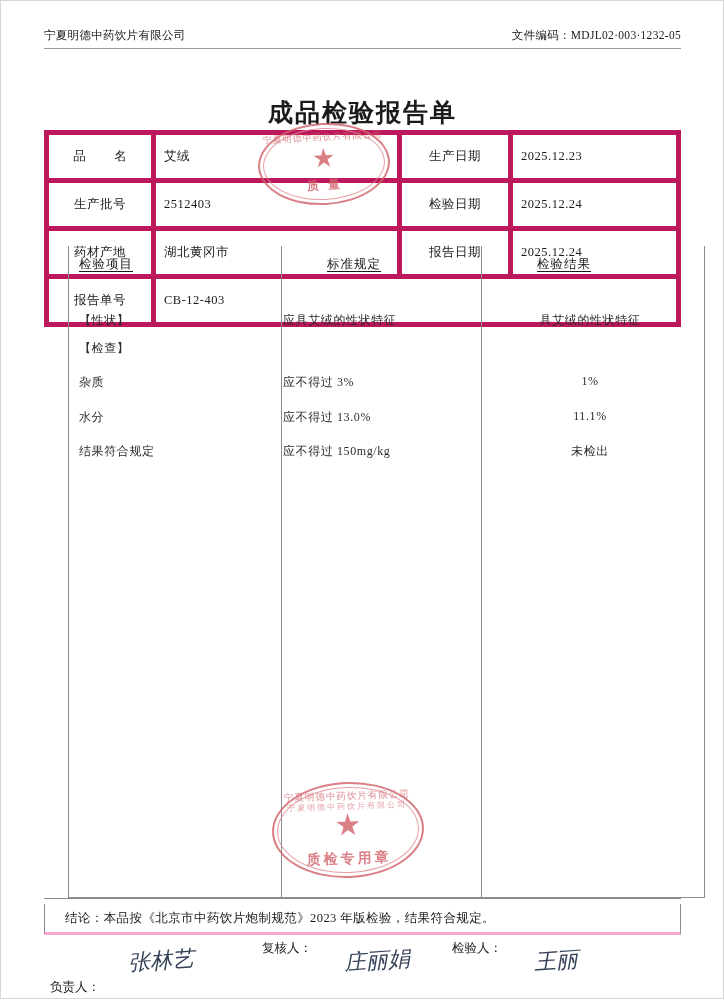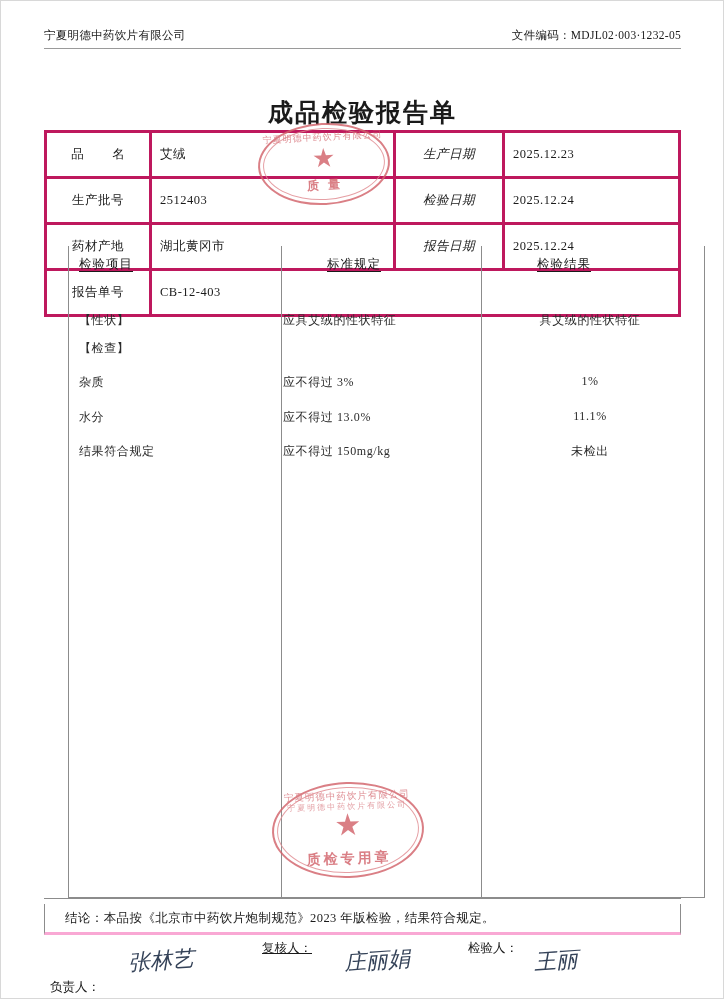--- a/index.html
+++ b/index.html
@@ -62,7 +62,7 @@
     table-layout: fixed;
   }
   .tbl td {
-    border: 3px solid #be185d;
+    border: 5px solid #be185d;
     font-size: 12.5px;
     padding: 7px 8px;
     height: 29px;

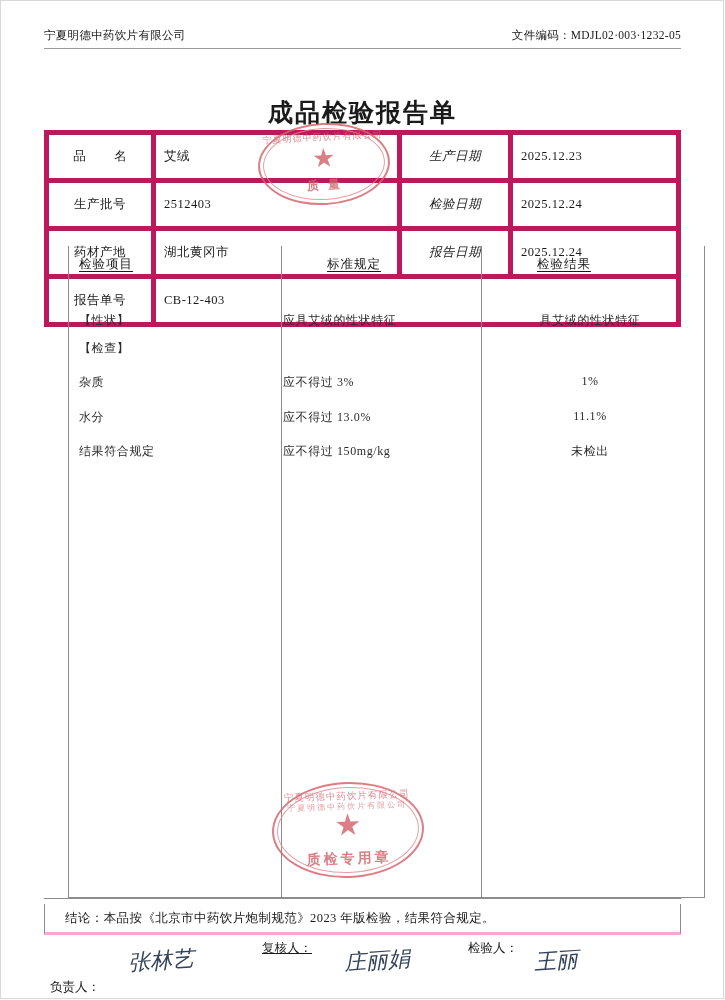--- a/index.html
+++ b/index.html
@@ -79,7 +79,7 @@
     text-indent: 8px;
   }
   .val-left { width: 225px; }
-  .lbl2 { width: 90px; text-align: center; white-space: nowrap; font-style: italic;}
+  .lbl2 { width: 90px; text-align: center; white-space: nowrap;}
   .val-right { }
   .reportno-val { text-align: left; padding-left: 10px; }
   

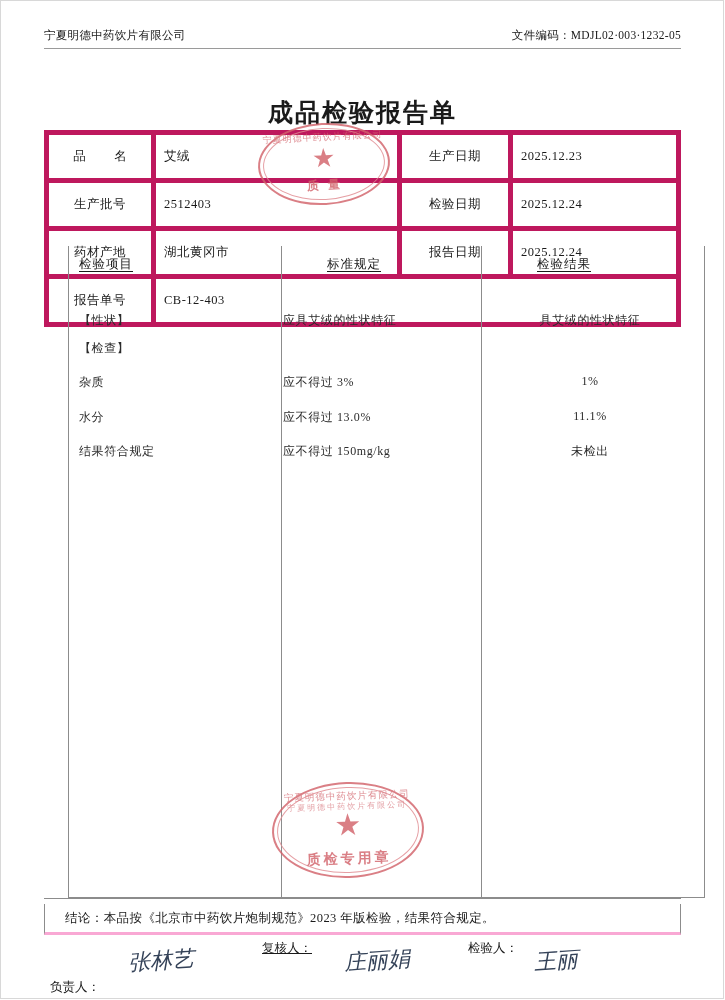--- a/index.html
+++ b/index.html
@@ -168,7 +168,7 @@
     white-space: nowrap;
   }
   .sig.s1 { left: 6px; margin-top: 39px; }
-  .sig.s2 { left: 218px; text-decoration: underline; }
+  .sig.s2 { left: 218px; }
   .sig.s3 { left: 424px; }
   .sig-name {
     position: absolute;

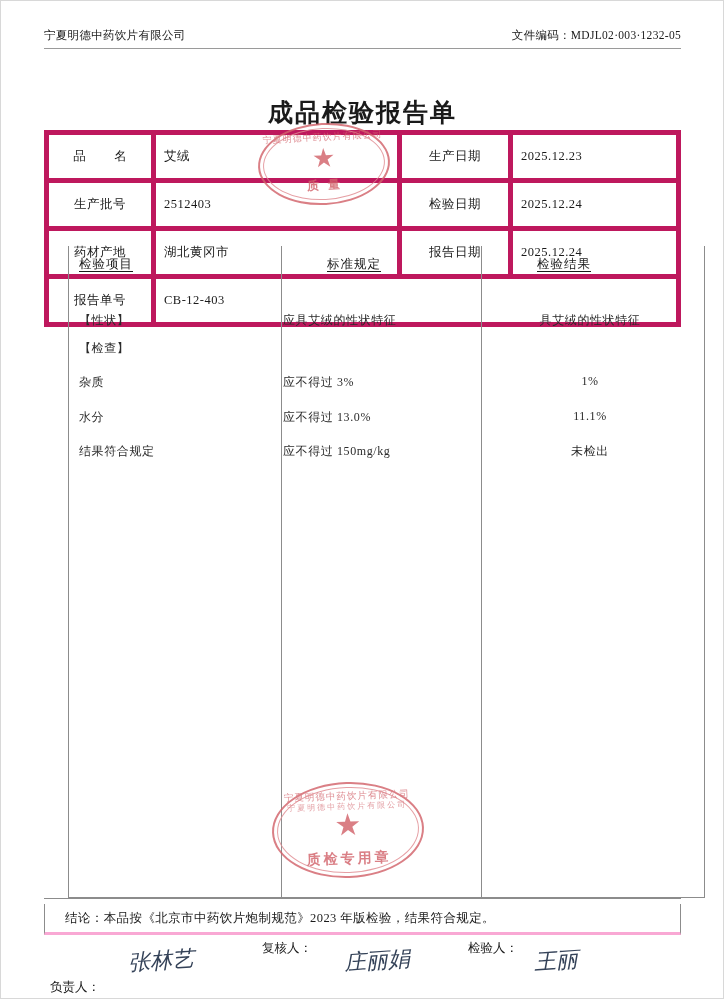--- a/index.html
+++ b/index.html
@@ -169,7 +169,7 @@
   }
   .sig.s1 { left: 6px; margin-top: 39px; }
   .sig.s2 { left: 218px; }
-  .sig.s3 { left: 424px; }
+  .sig.s3 { left: 408px; }
   .sig-name {
     position: absolute;
     top: 6px;

